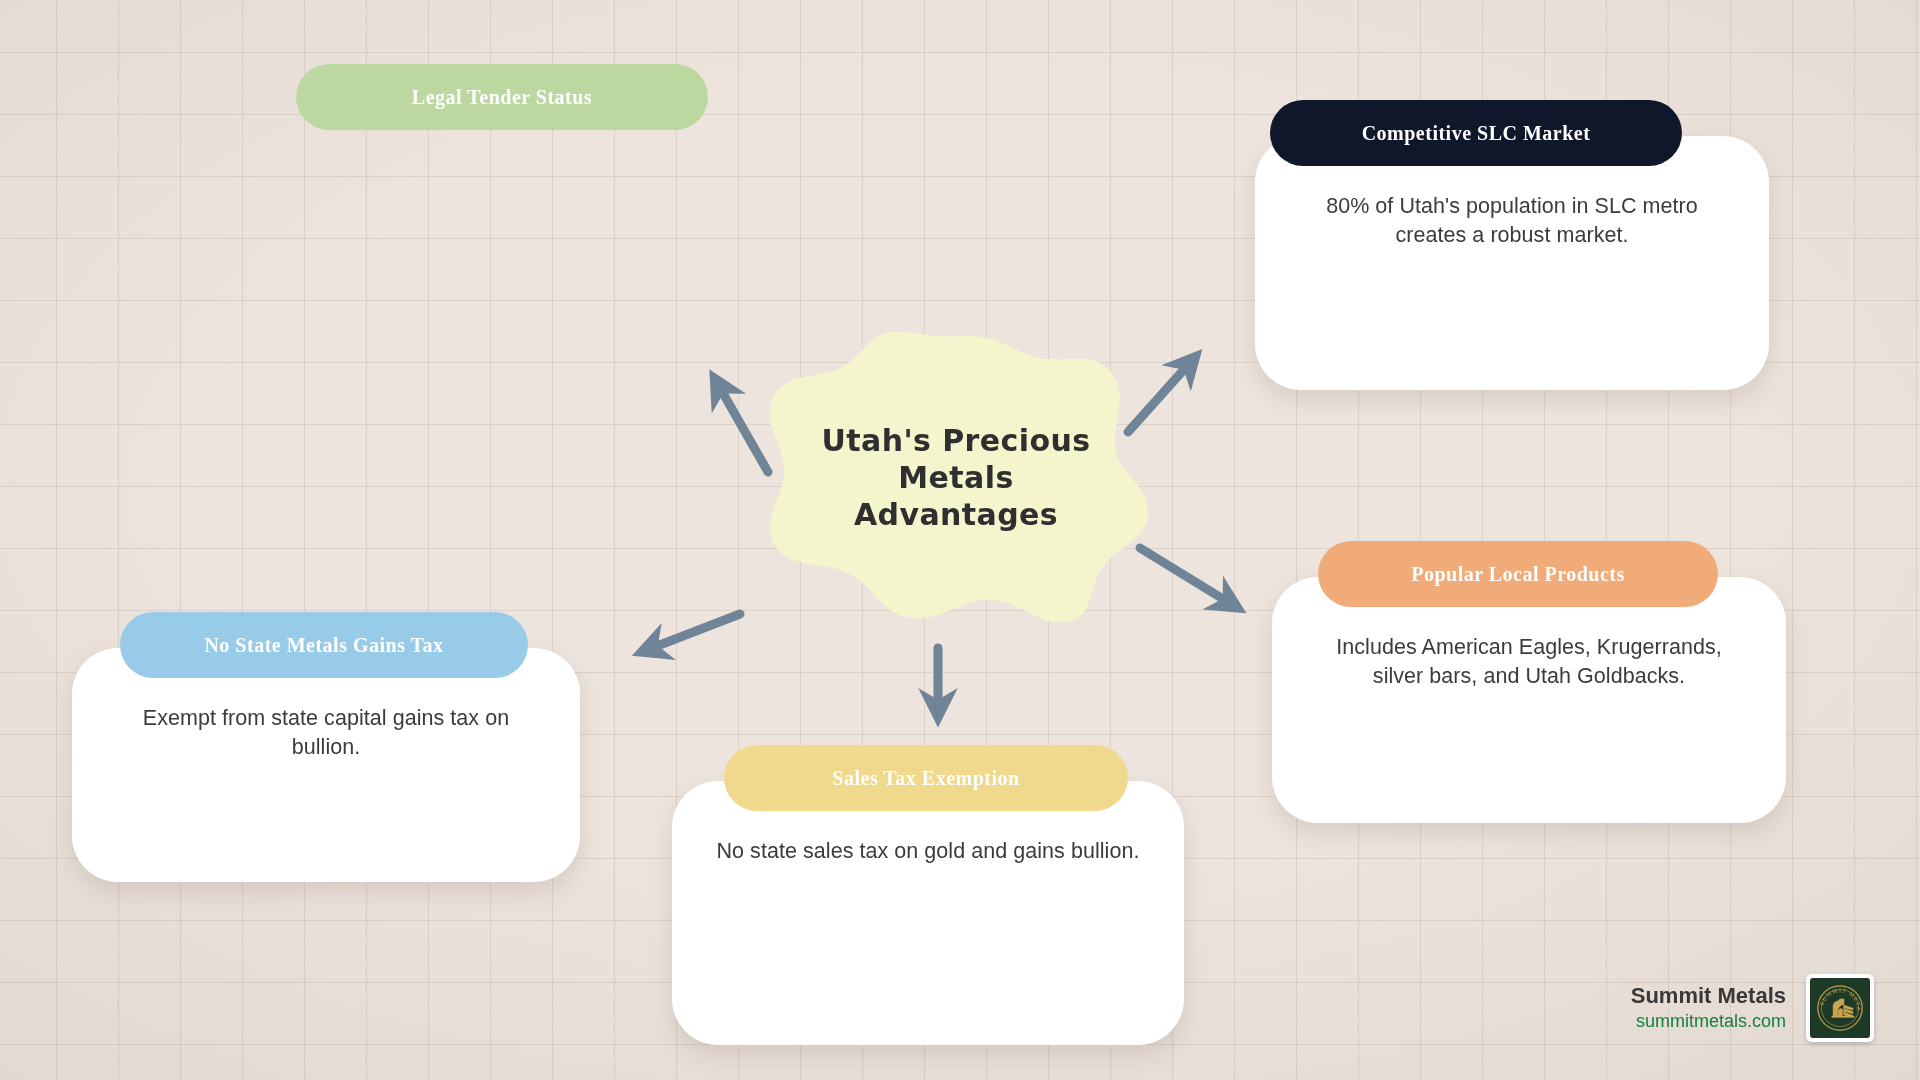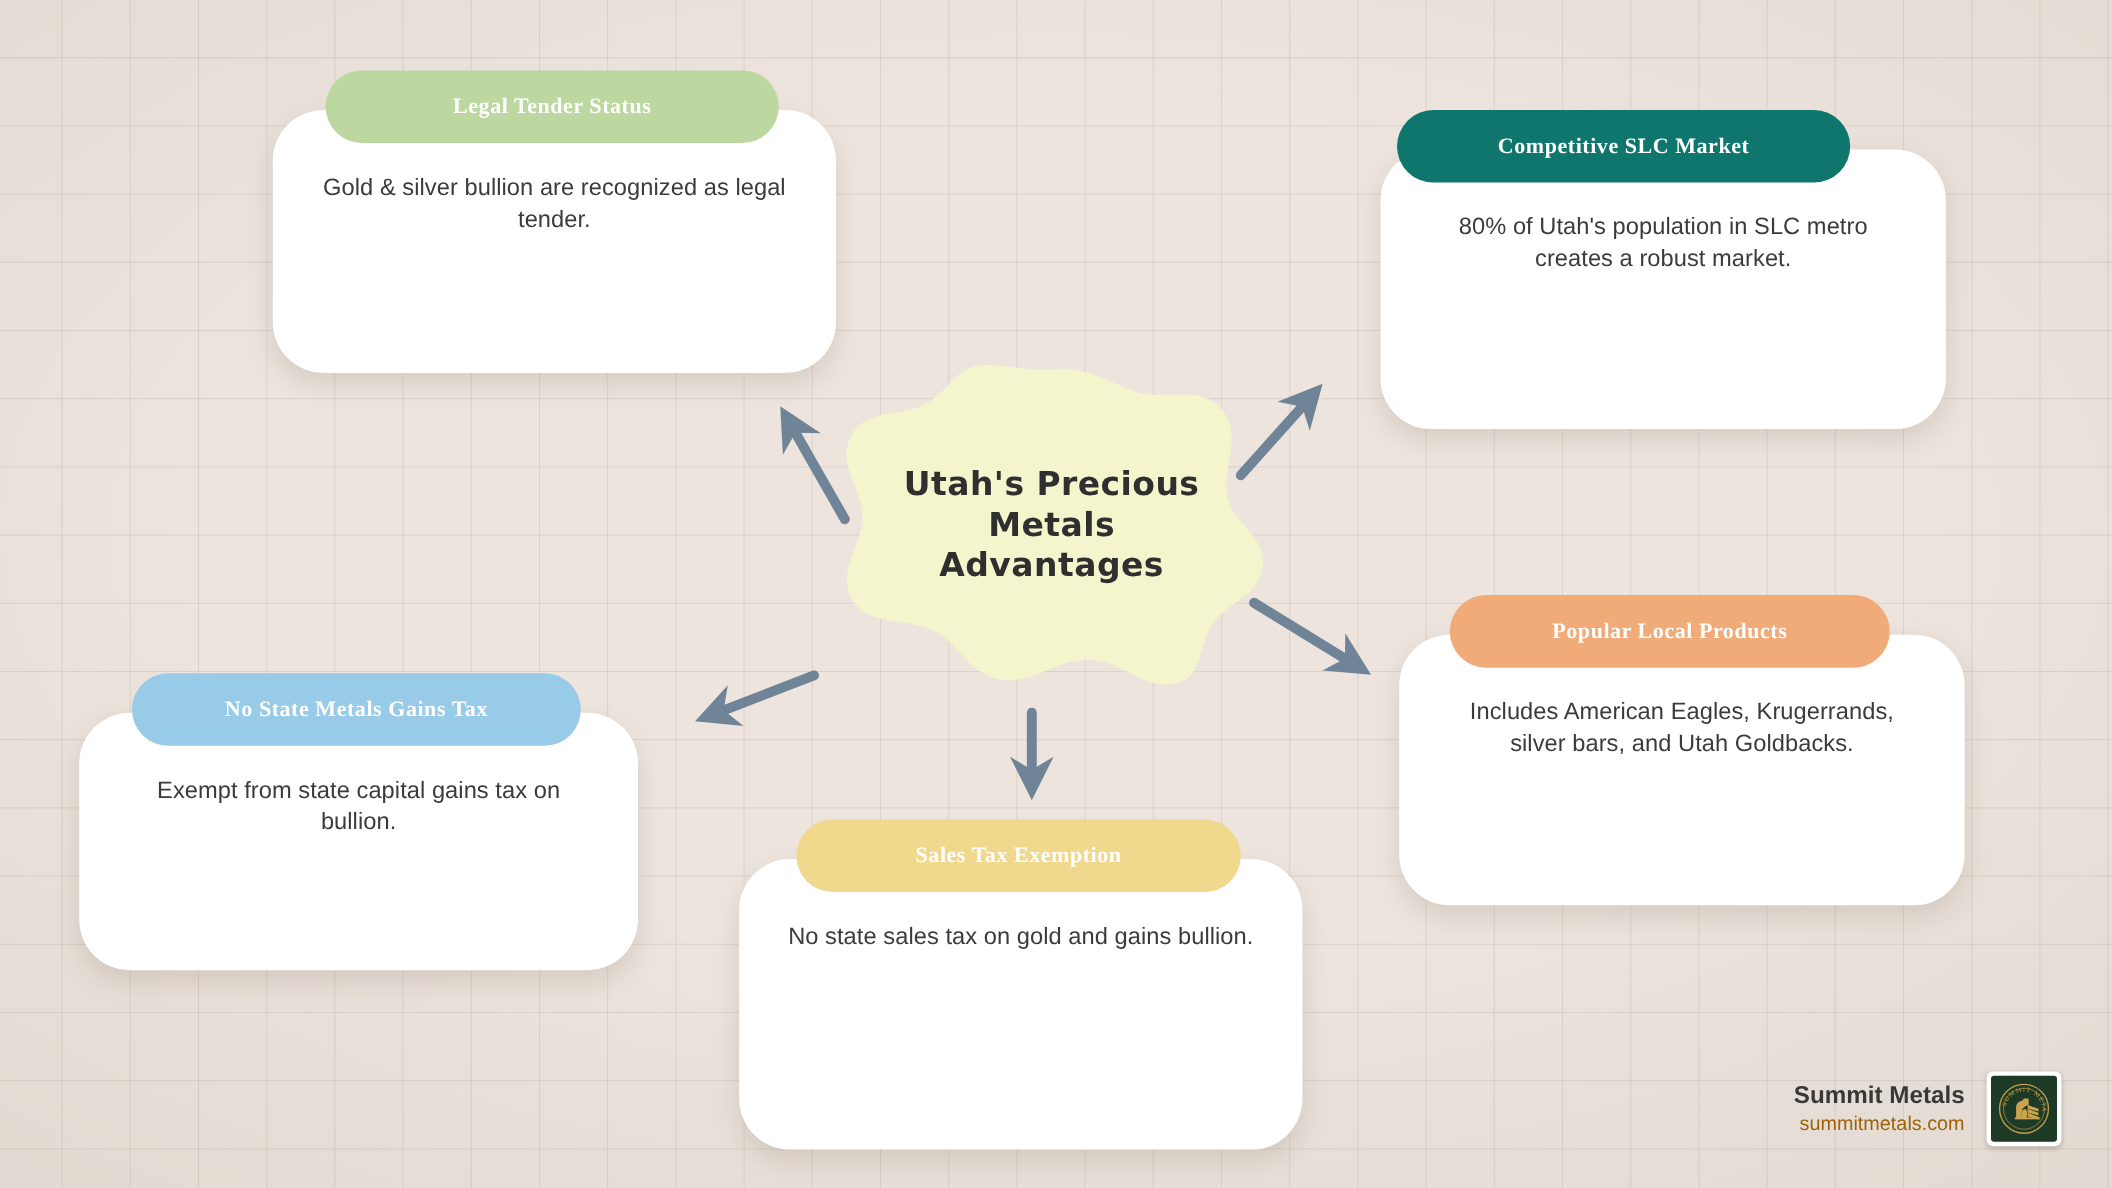--- a/index.html
+++ b/index.html
@@ -256,7 +256,7 @@
   <div class="card-body">
     <div class="card-text">80% of Utah's population in SLC metro creates a robust market.</div>
   </div>
-  <div class="card-header" style="background:#0f766e">
+  <div class="card-header" style="background:#0f172a">
     <span>Competitive SLC Market</span>
   </div>
 </div>

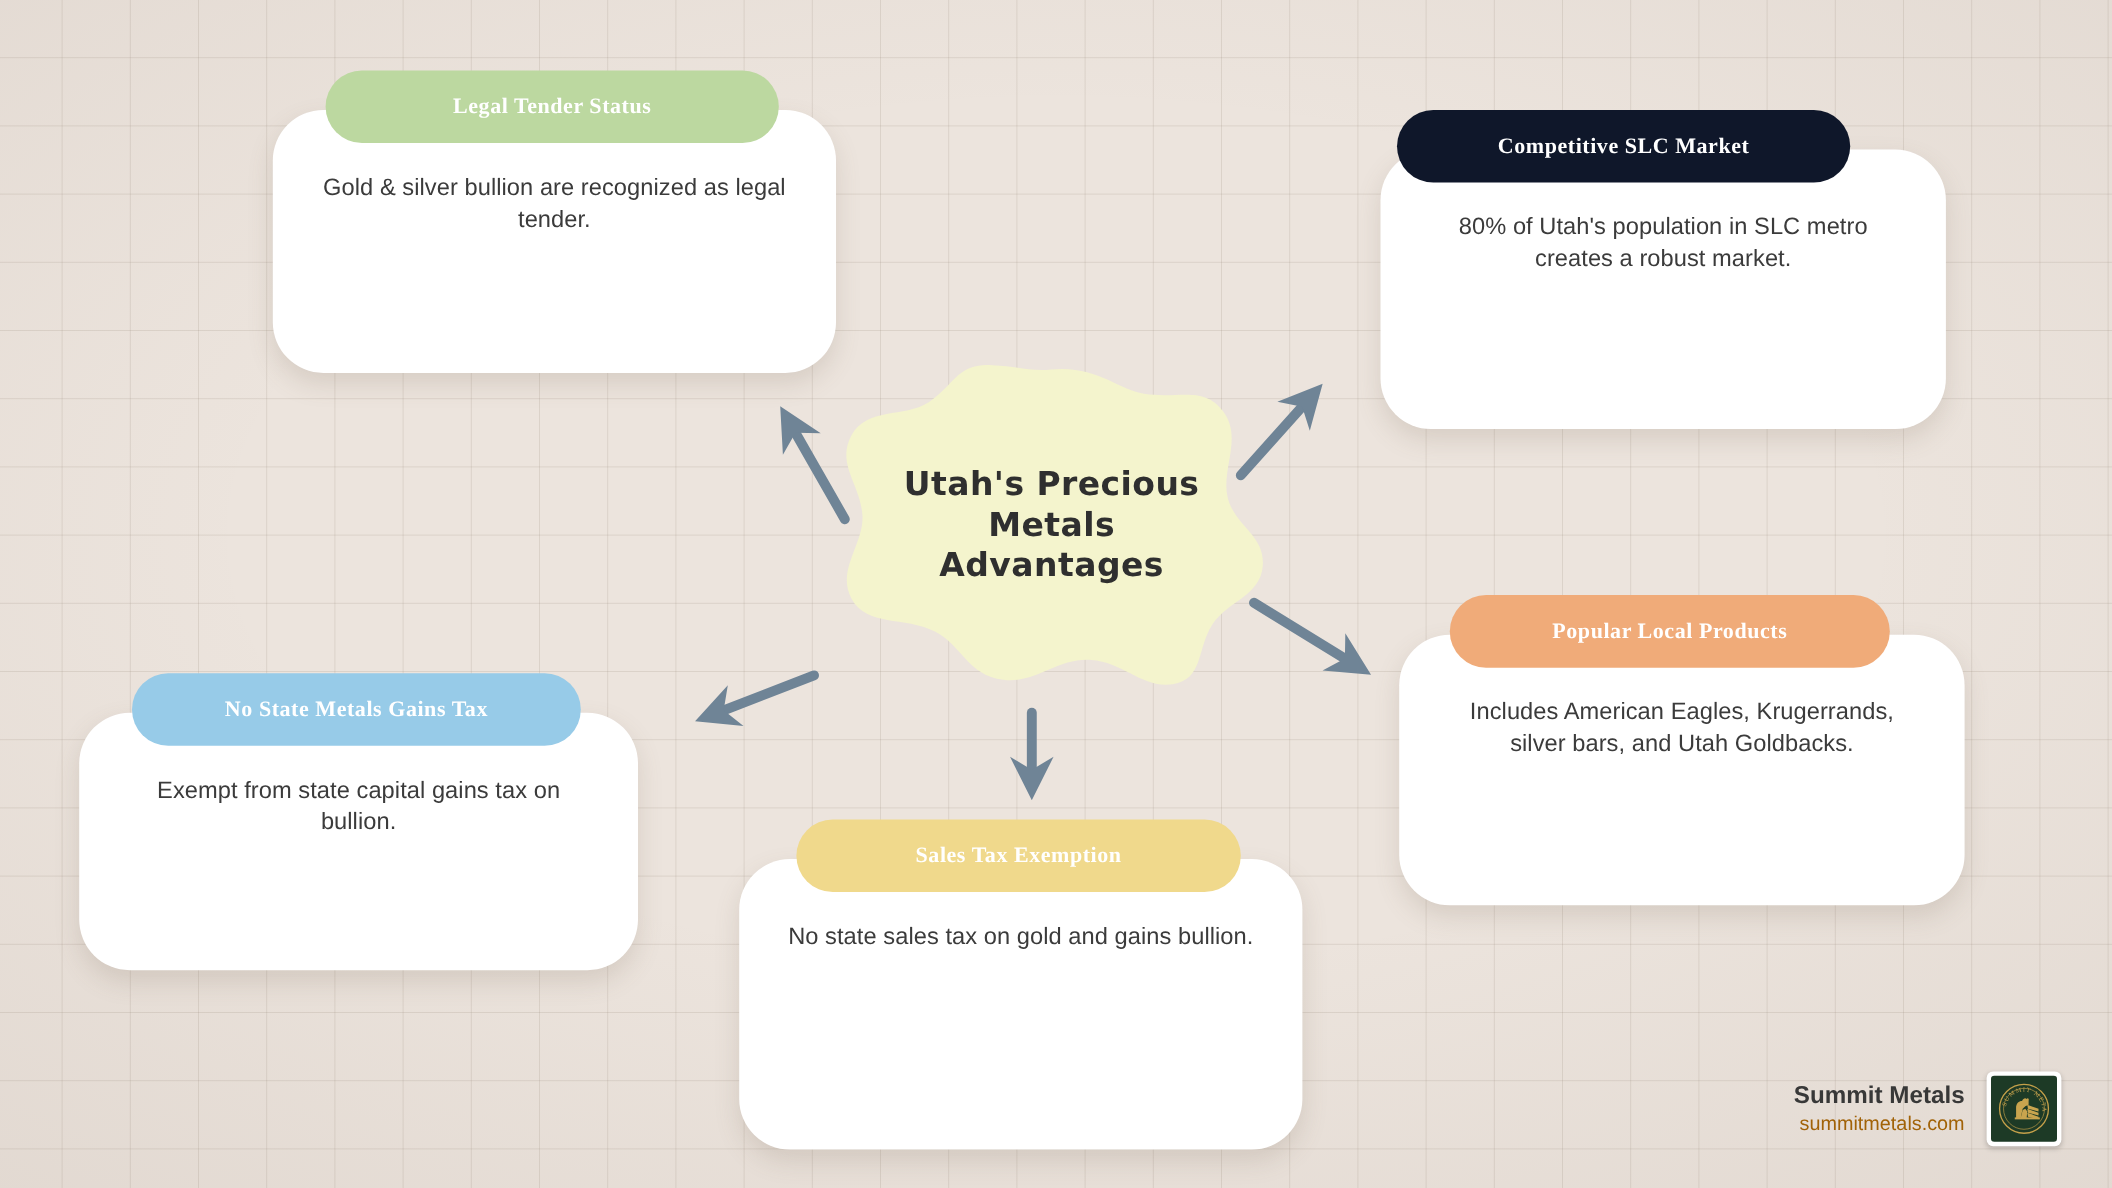--- a/index.html
+++ b/index.html
@@ -244,9 +244,6 @@
 </div>
 
 <div class="card" id="card-legal-tender">
-  <div class="card-body">
-    <div class="card-text">Gold &amp; silver bullion are recognized as legal tender.</div>
-  </div>
   <div class="card-header" style="background:#bcd8a0">
     <span>Legal Tender Status</span>
   </div>

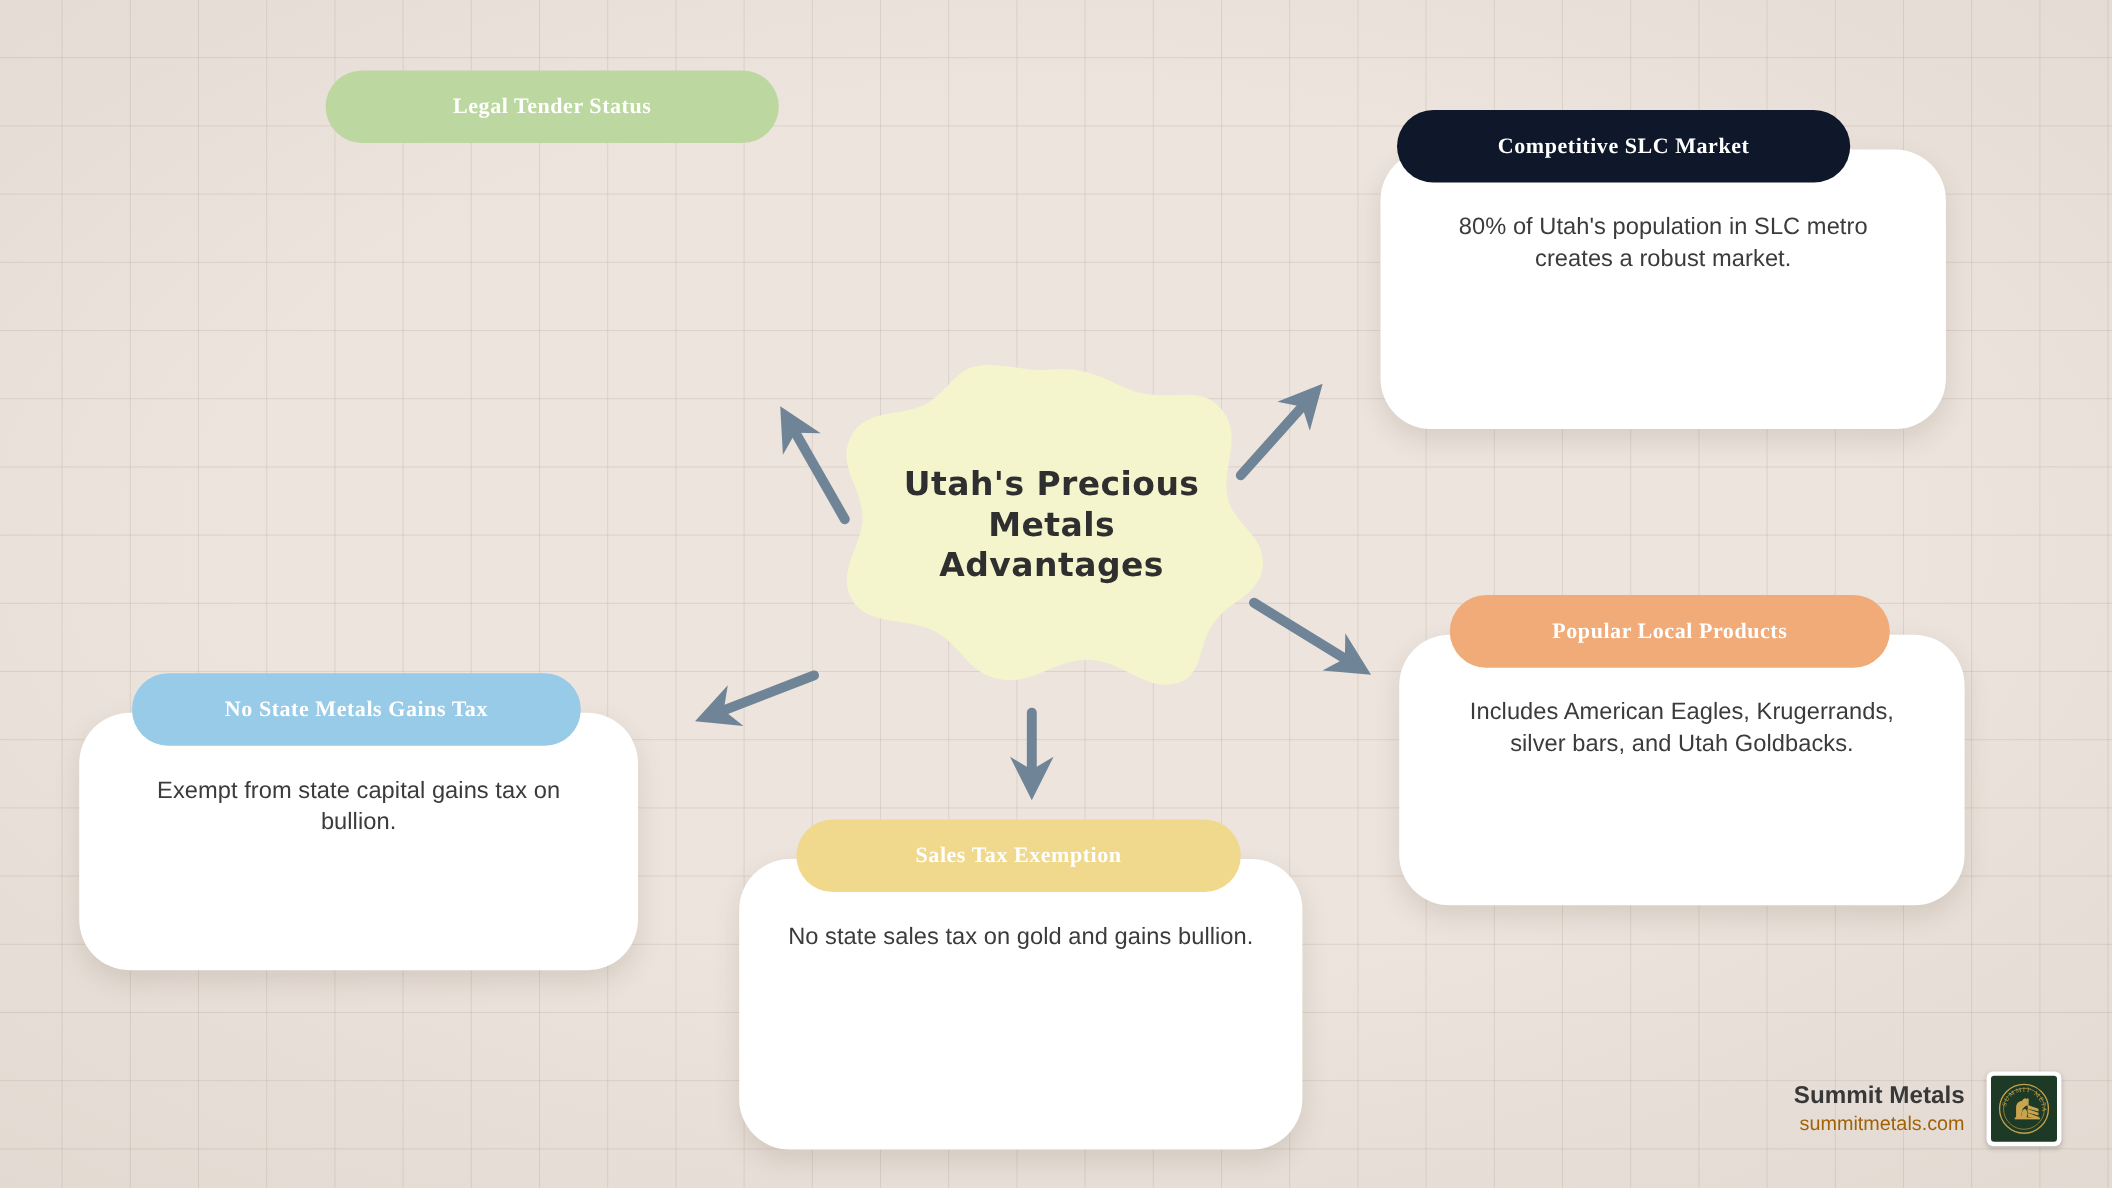--- a/index.html
+++ b/index.html
@@ -162,7 +162,7 @@
   #brand-url {
     font-family: "Liberation Sans", sans-serif;
     font-size: 18px;
-    color: #a16207;
+    color: #15803d;
     line-height: 1.4;
   }
   #brand-logo {

